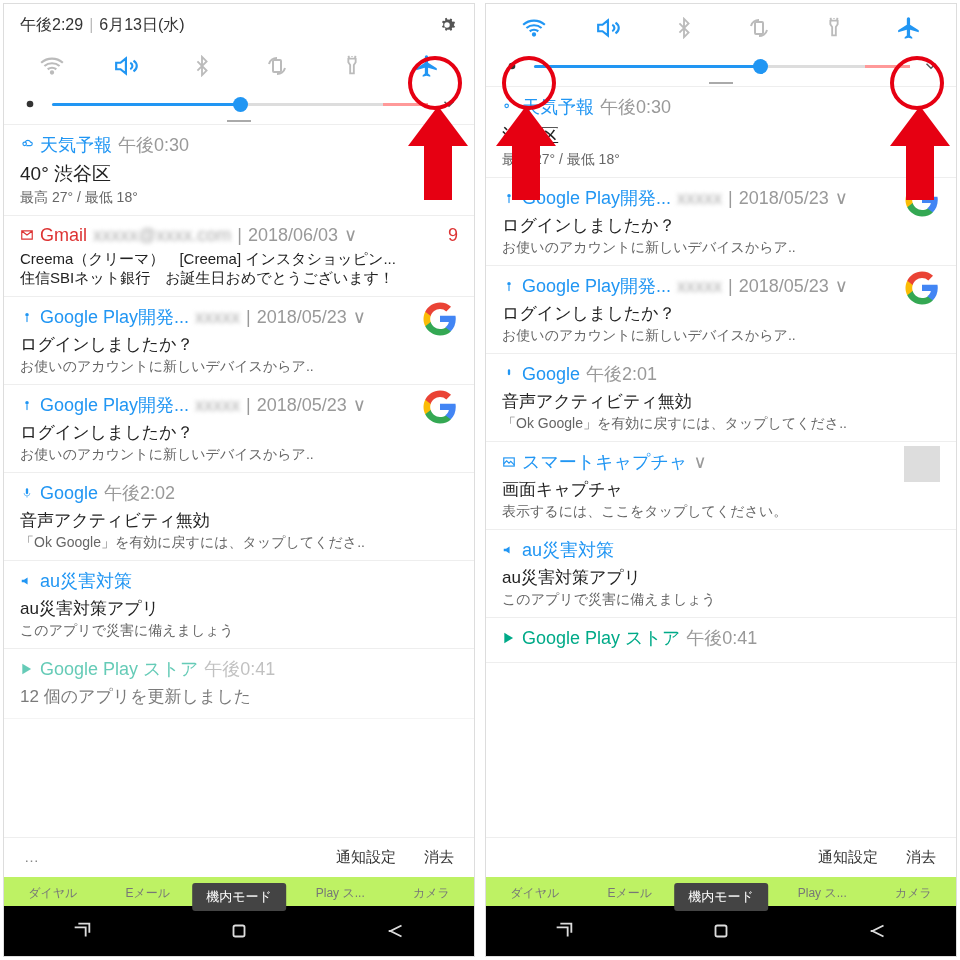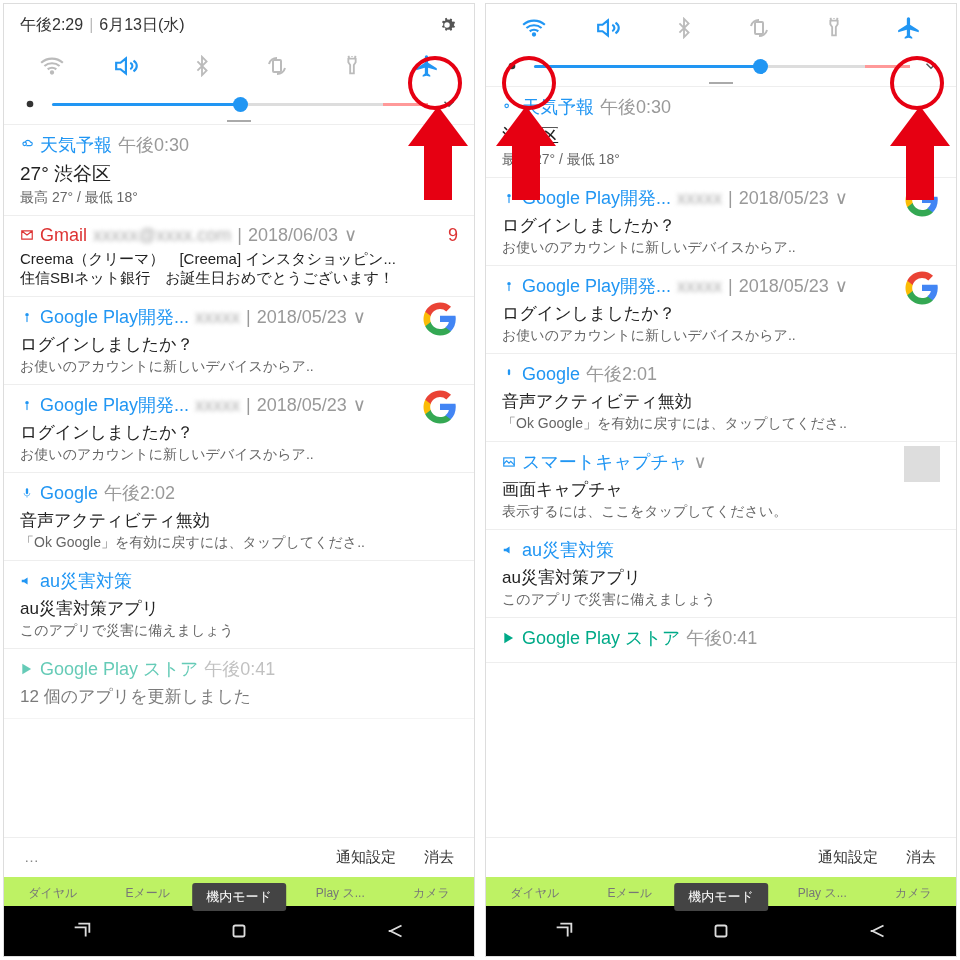--- a/index.html
+++ b/index.html
@@ -116,7 +116,7 @@
           <span class="app">天気予報</span>
           <span class="cmeta">午後0:30</span>
         </div>
-   <div class="ctitle">27° 渋谷区</div>
+   <div class="ctitle">40° 渋谷区</div>
    <div class="cbody">最高 27° / 最低 18°</div>
   </div>
   <div class="card">

